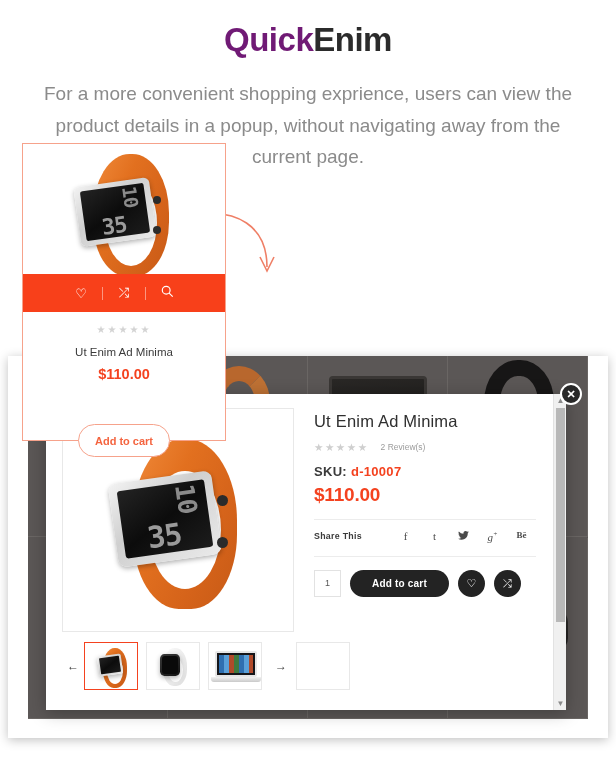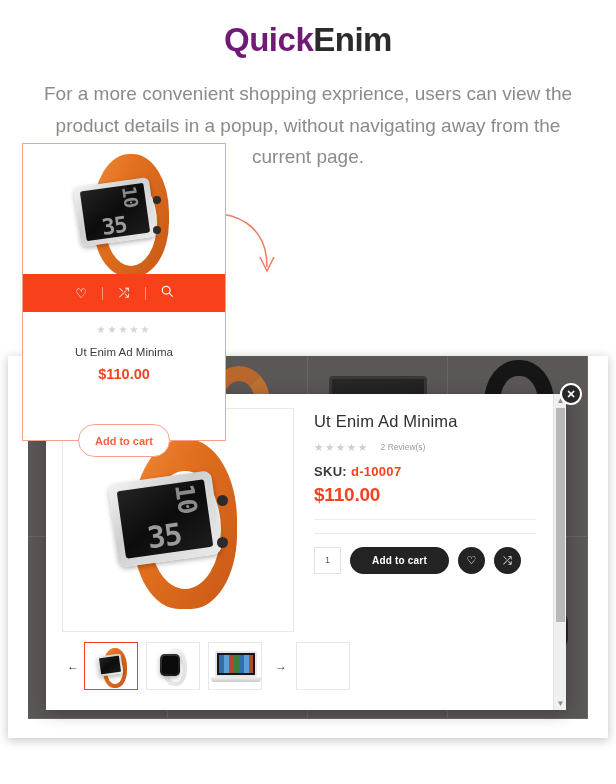--- a/index.html
+++ b/index.html
@@ -291,6 +291,20 @@
 
         <div class="mv-hr"></div>
 
+        <div class="mv-share">
+          <span class="mv-share-lbl">Share This</span>
+          <span class="mv-social">
+            <span>f</span>
+            <span>t</span>
+            <span>
+              <svg width="11" height="9" viewBox="0 0 24 20">
+                  <path fill="#4a4a4a" d="M24 2.4a9.6 9.6 0 0 1-2.8.8A4.9 4.9 0 0 0 23.3.4a9.7 9.7 0 0 1-3.1 1.2A4.9 4.9 0 0 0 11.9 6 13.9 13.9 0 0 1 1.7.9a4.9 4.9 0 0 0 1.5 6.5A4.8 4.8 0 0 1 1 6.8a4.9 4.9 0 0 0 3.9 4.8 4.9 4.9 0 0 1-2.2.1 4.9 4.9 0 0 0 4.6 3.4A9.9 9.9 0 0 1 0 17.1 13.9 13.9 0 0 0 21.5 5.4c0-.2 0-.4 0-.6A9.9 9.9 0 0 0 24 2.4z"></path>
+                </svg>
+            </span>
+            <span style="font-style:italic;"><span>g</span><sup style="font-size:7px;">+</sup></span>
+            <span style="font-weight:bold;font-size:9px;">Bē</span>
+          </span>
+        </div>
 
         <div class="mv-hr"></div>
 

